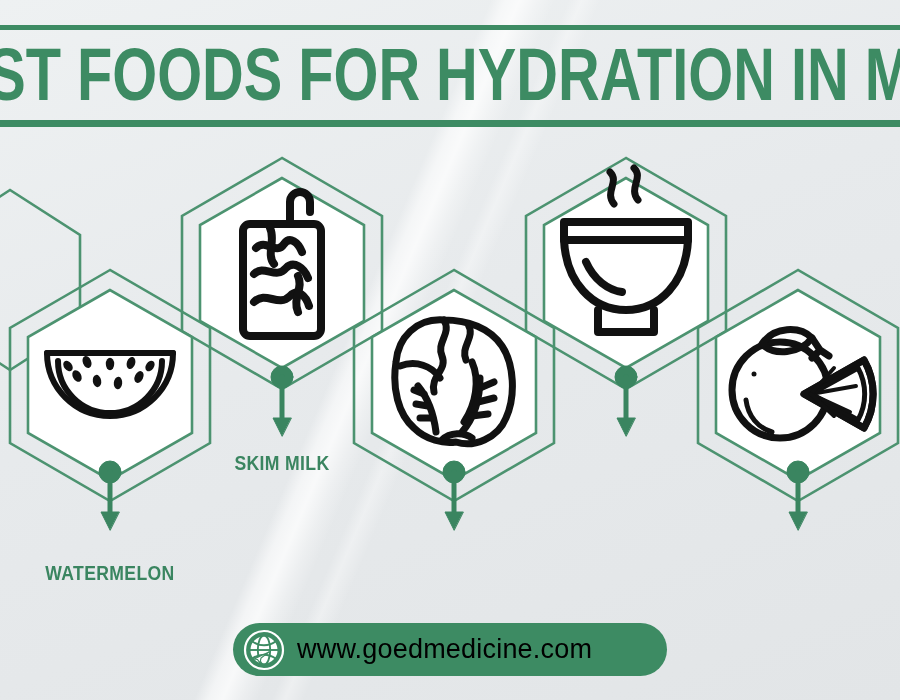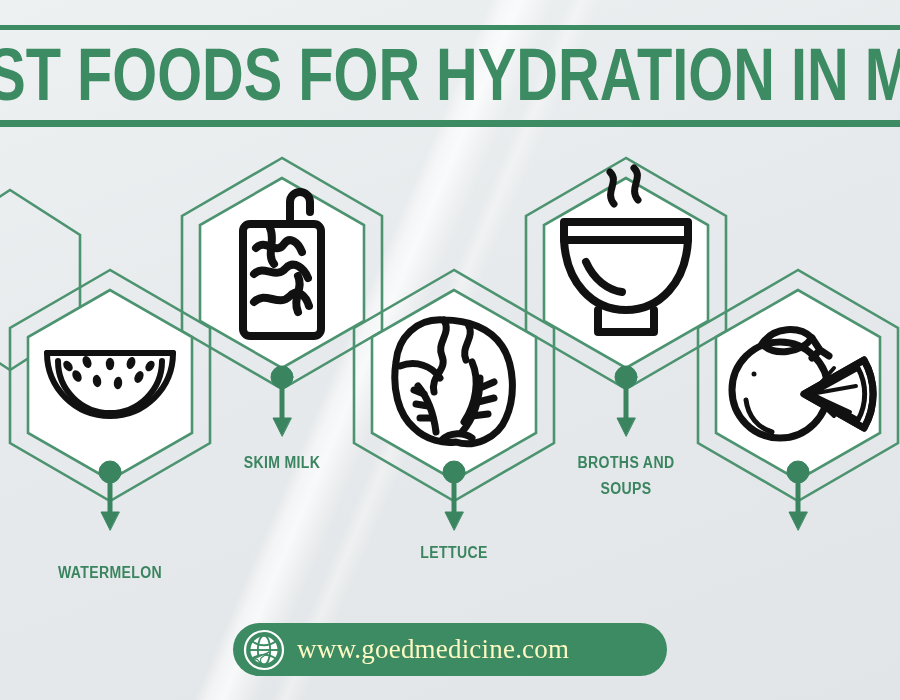--- a/index.html
+++ b/index.html
@@ -68,7 +68,7 @@
     color: #3a8560;
     font-family: "Liberation Sans Narrow", "Liberation Sans", sans-serif;
     font-weight: 700;
-    font-size: 16px;
+    font-size: 20px;
     line-height: 26px;
     letter-spacing: 0.4px;
     text-align: center;

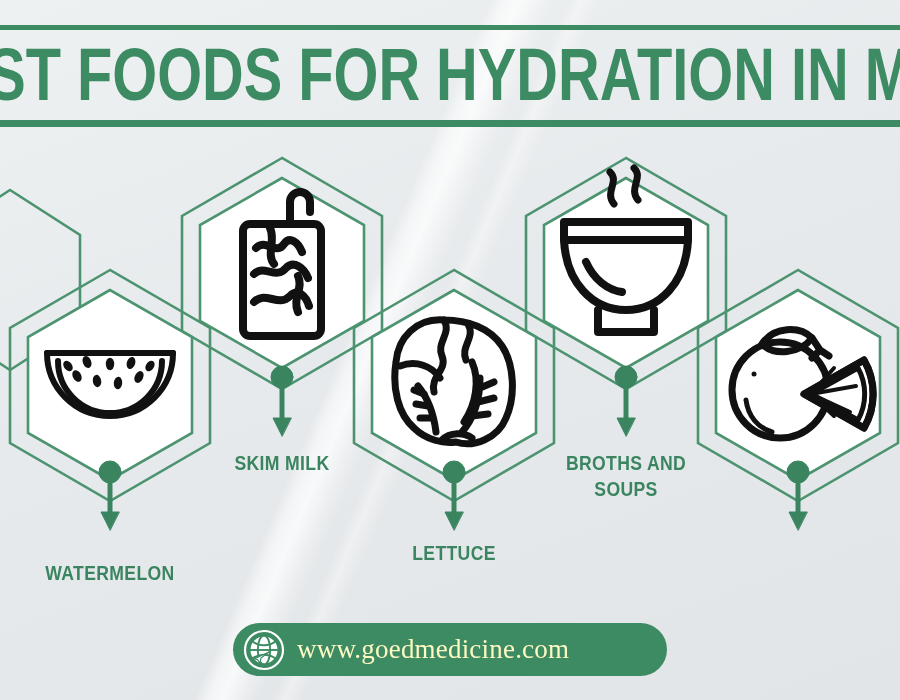--- a/index.html
+++ b/index.html
@@ -260,8 +260,6 @@
 
   <div class="label" style="left:454px; top:540px;"><span>LETTUCE</span></div>
 
-  <div class="label" style="left:626px; top:450px;"><span>BROTHS AND
-SOUPS</span></div>
 
 
   <div id="footer-pill">

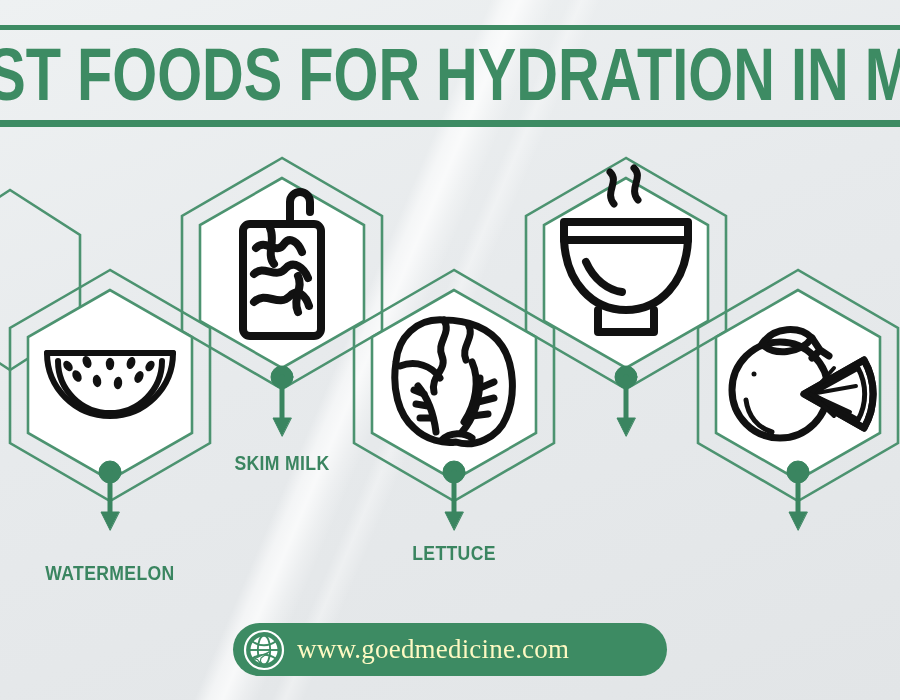--- a/index.html
+++ b/index.html
@@ -258,7 +258,6 @@
 
   <div class="label" style="left:282px; top:450px;"><span>SKIM MILK</span></div>
 
-  <div class="label" style="left:454px; top:540px;"><span>LETTUCE</span></div>
 
 
 

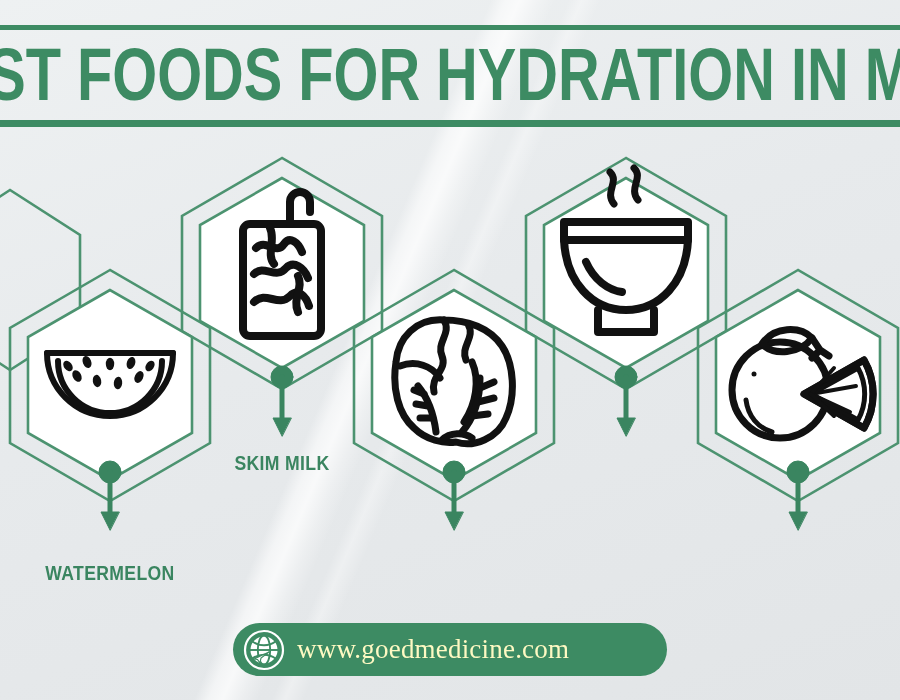--- a/index.html
+++ b/index.html
@@ -92,8 +92,8 @@
     box-sizing: border-box;
   }
   #footer-url {
-    color: #fef9c3;
-    font-family: Liberation Serif, serif;
+    color: #000000;
+    font-family: Liberation Sans, sans-serif;
     font-size: 27px;
     letter-spacing: 0.2px;
     margin-left: 12px;

